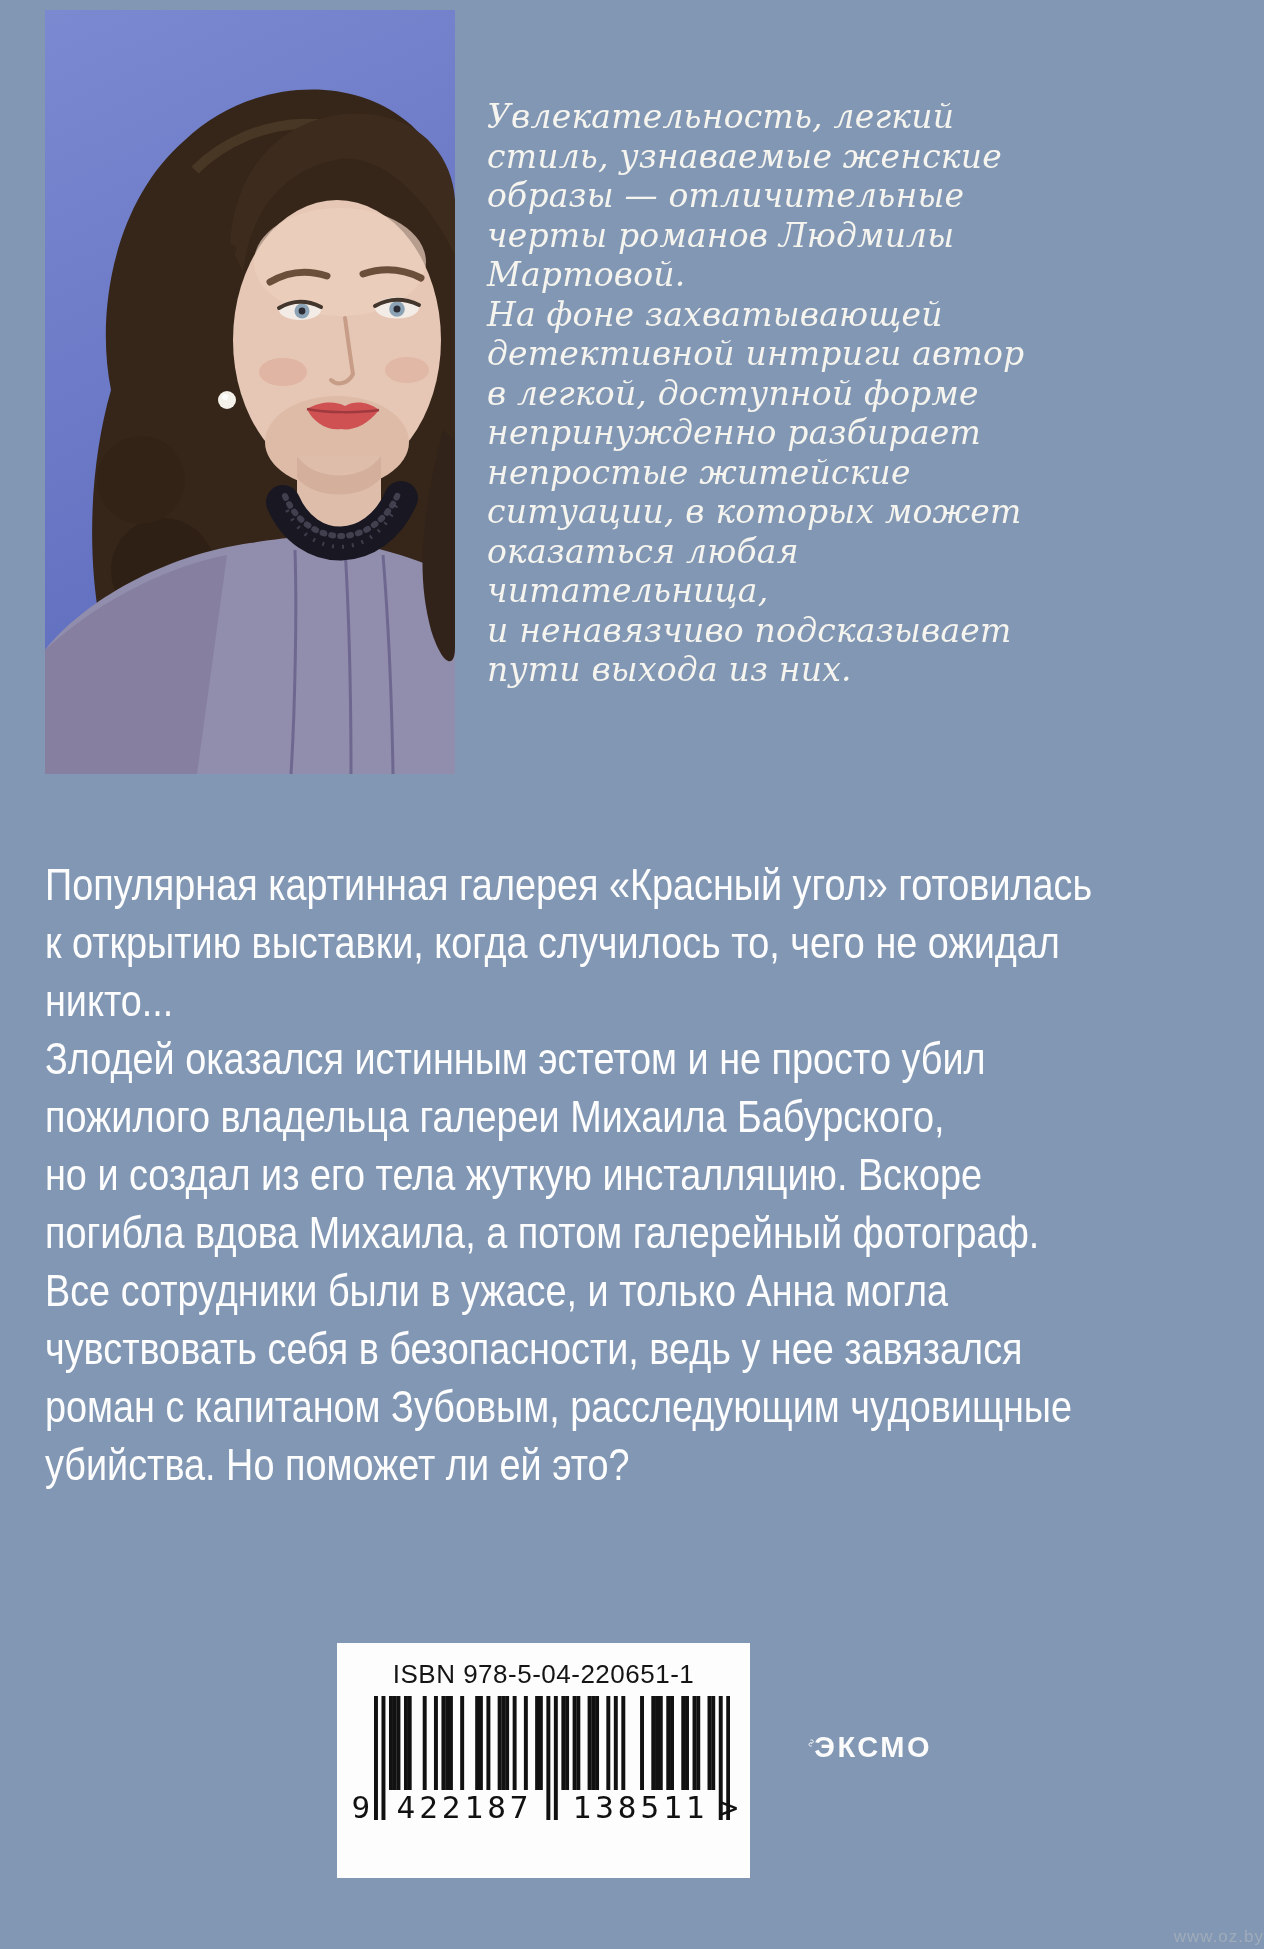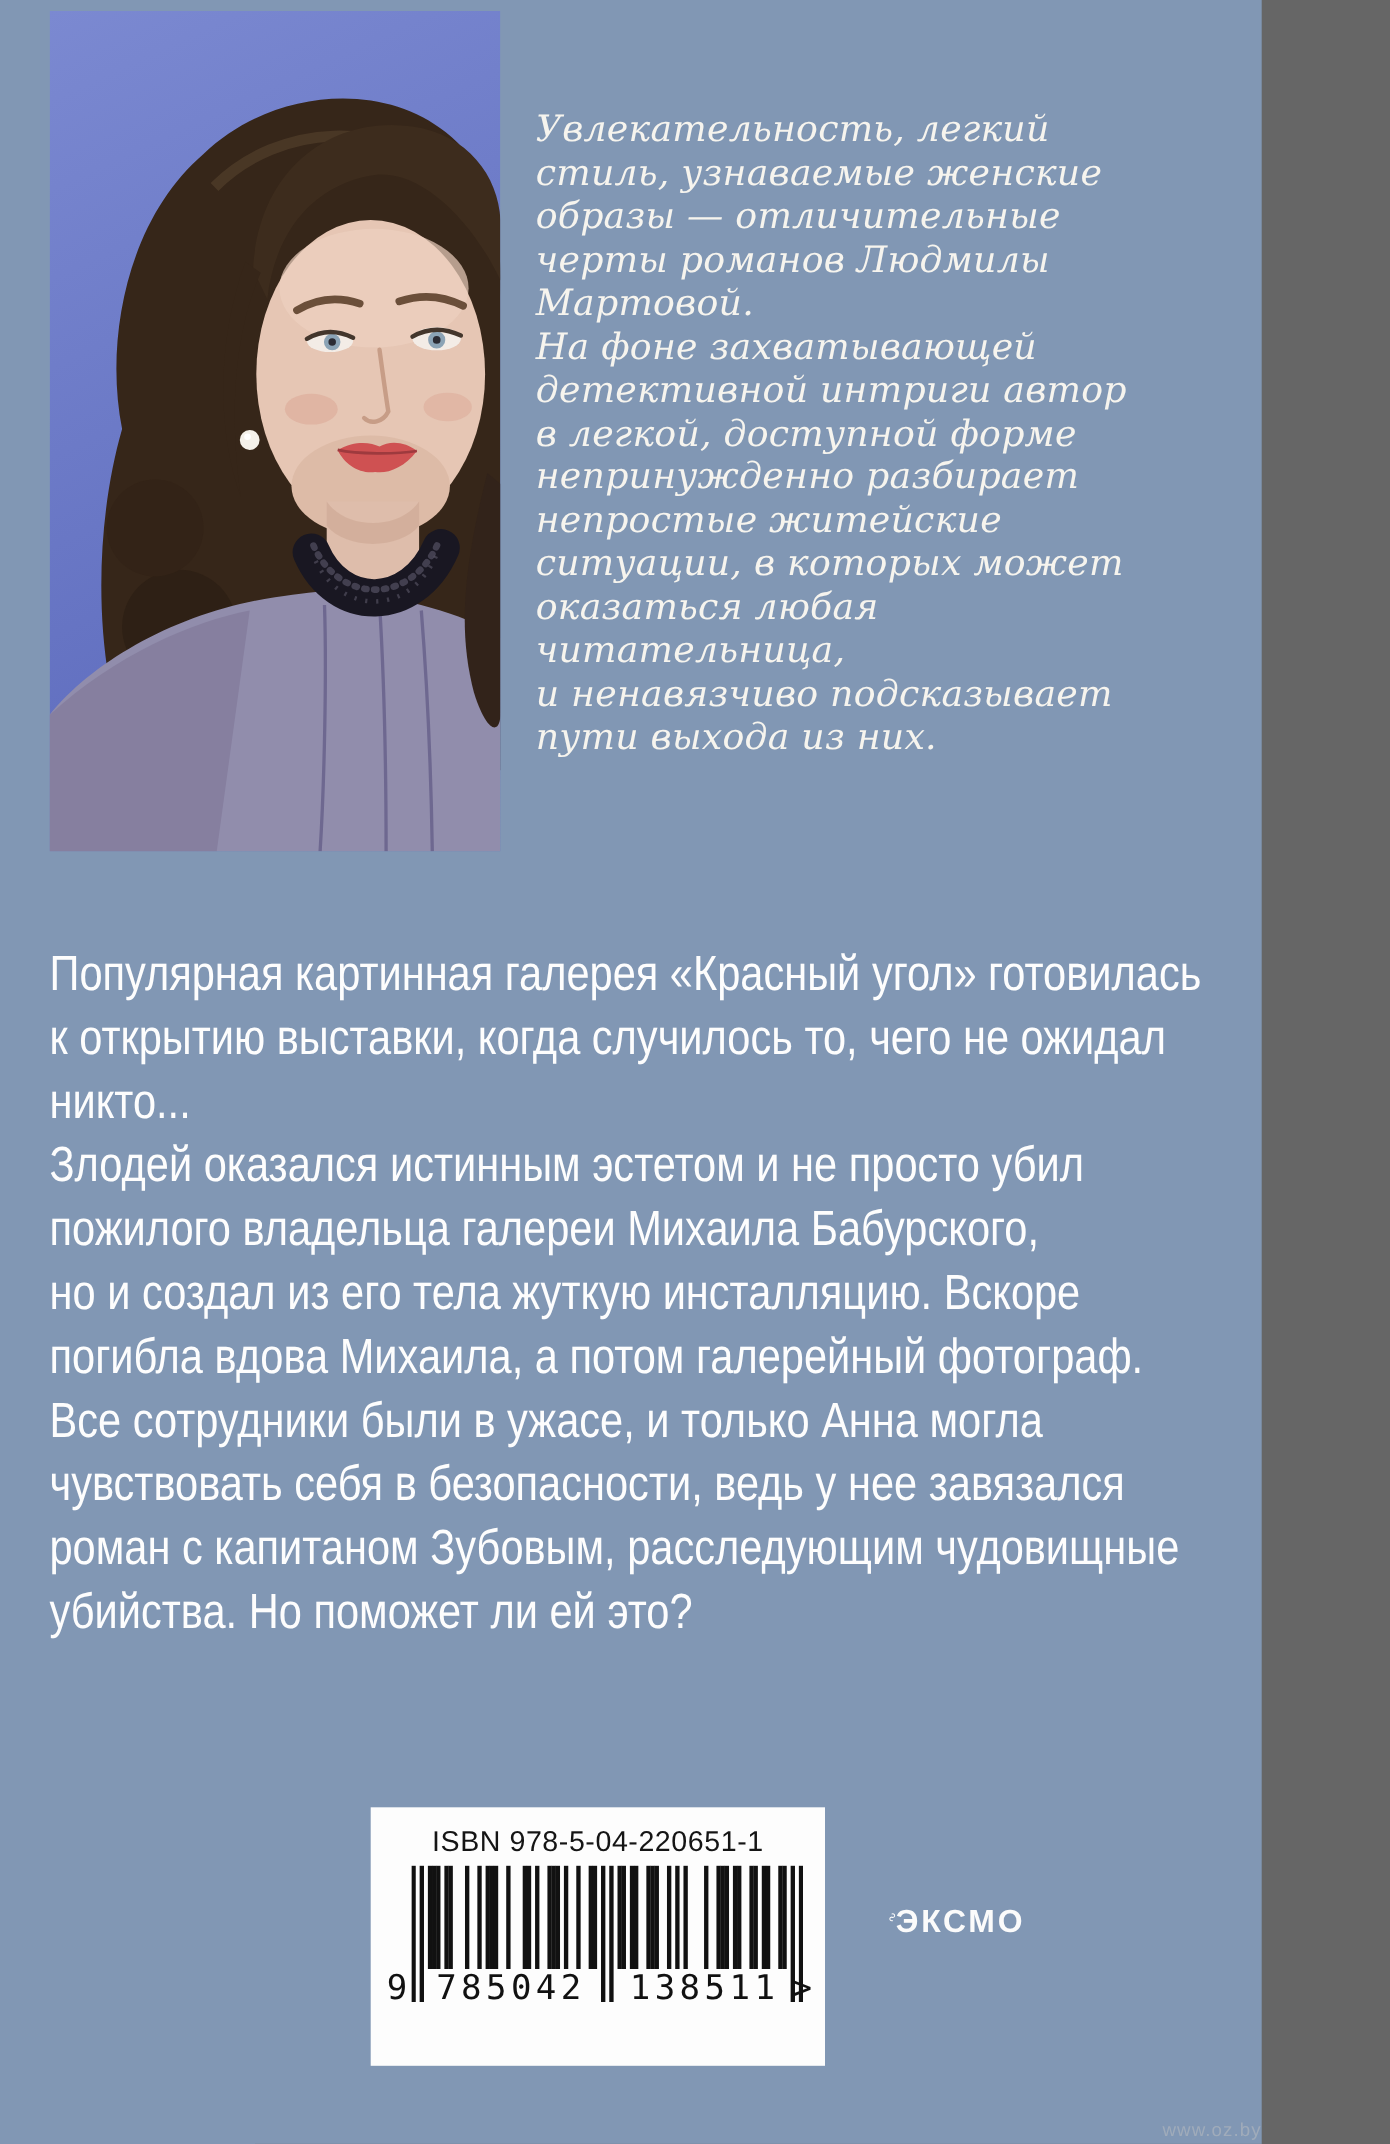--- a/index.html
+++ b/index.html
@@ -5,7 +5,7 @@
   html,body{margin:0;padding:0;background:#666;}
   #cover{
     position:relative;
-    width:1147px;height:1949px;
+    width:1264px;height:1949px;
     background:#8197b4;
     overflow:hidden;
     font-family:"Liberation Sans",sans-serif;

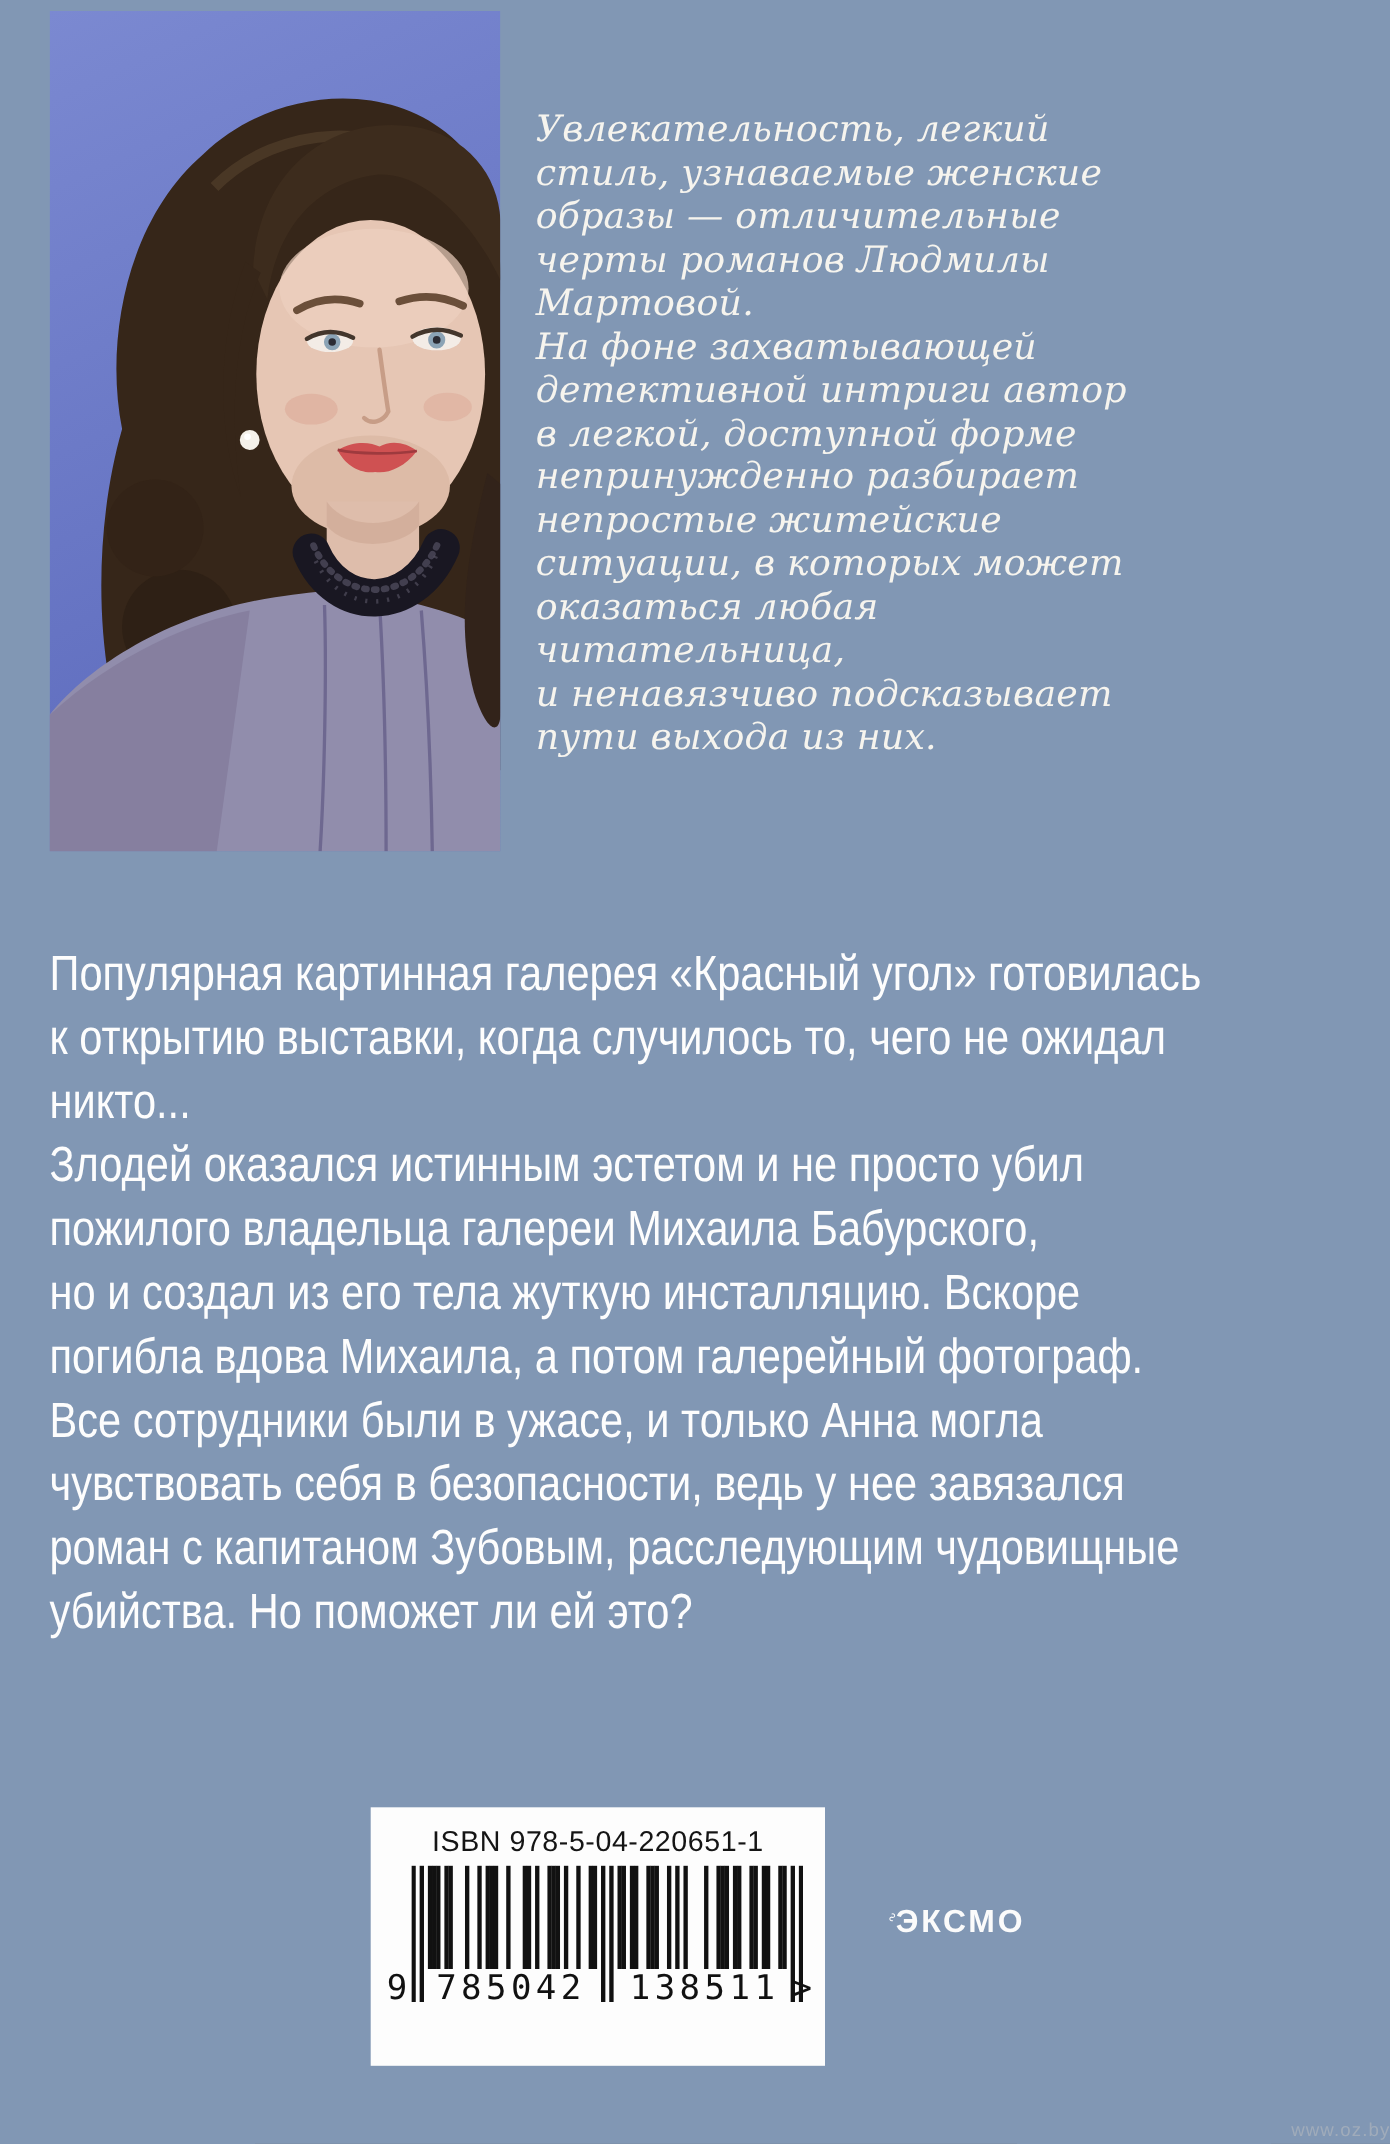--- a/index.html
+++ b/index.html
@@ -227,7 +227,7 @@
           <rect x="352.25" y="0" width="3.95" height="124" fill="#111"></rect>
         </svg>
       <span class="digit d-left">9</span>
-      <span class="digit d-g1">785042</span>
+      <span class="digit d-g1">422187</span>
       <span class="digit d-g2">138511</span>
       <span class="digit d-arrow">&gt;</span>
     </div>

